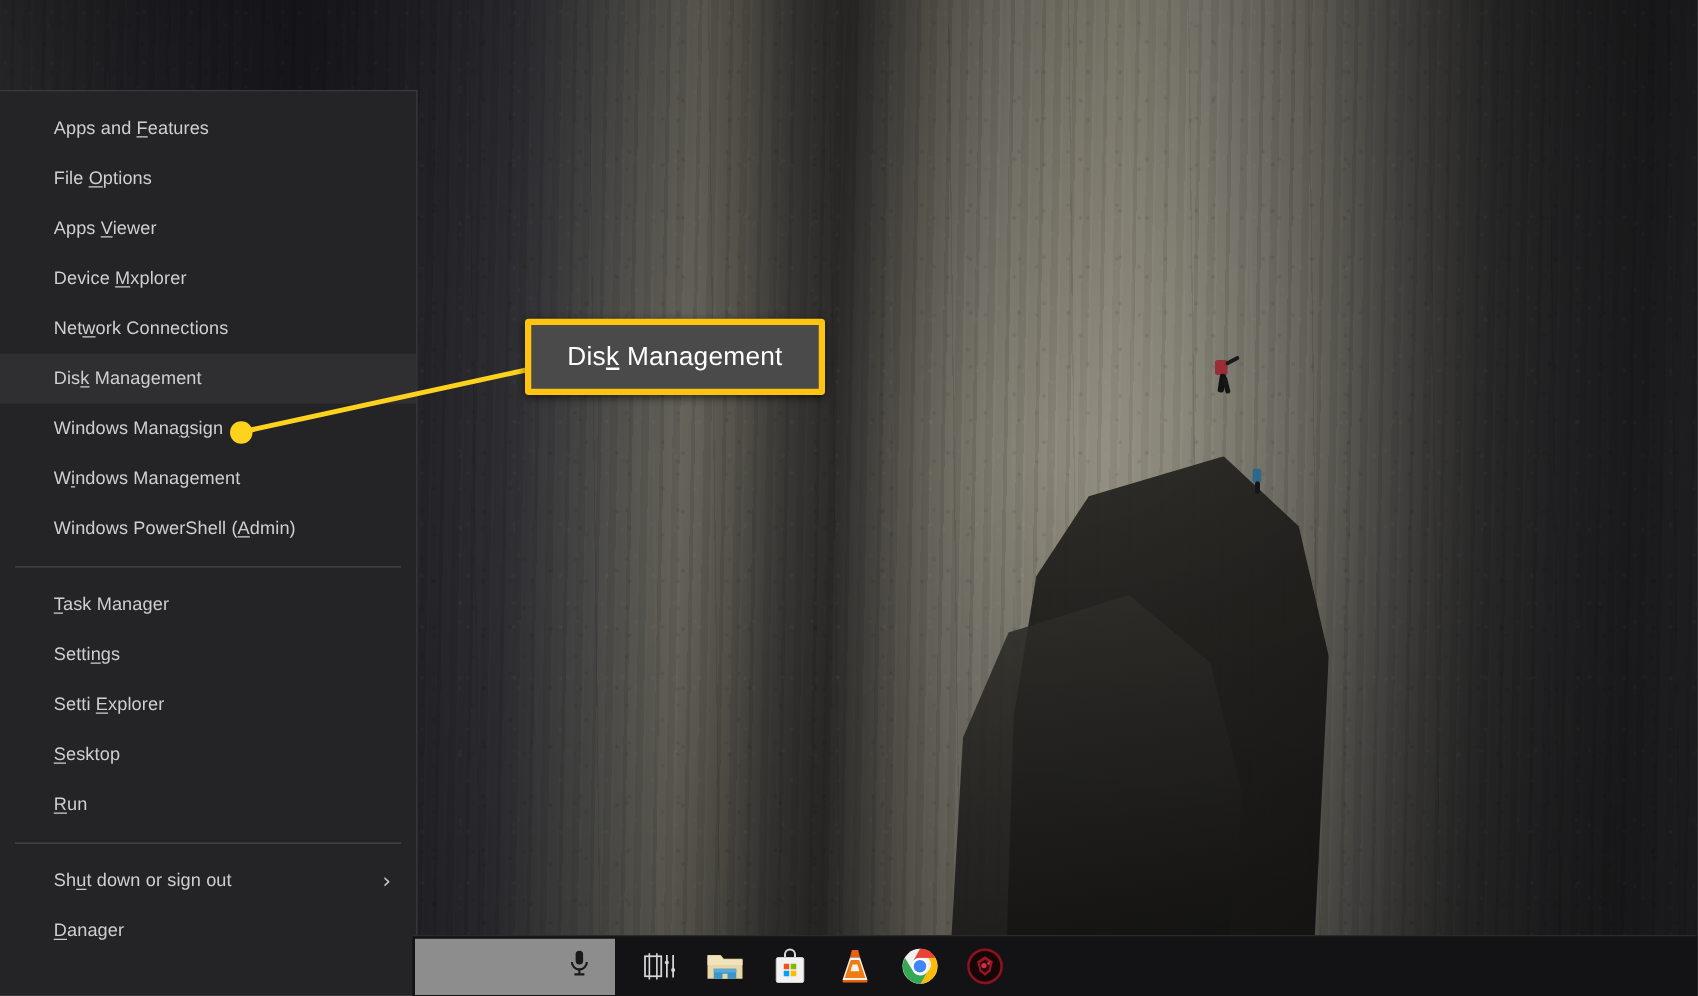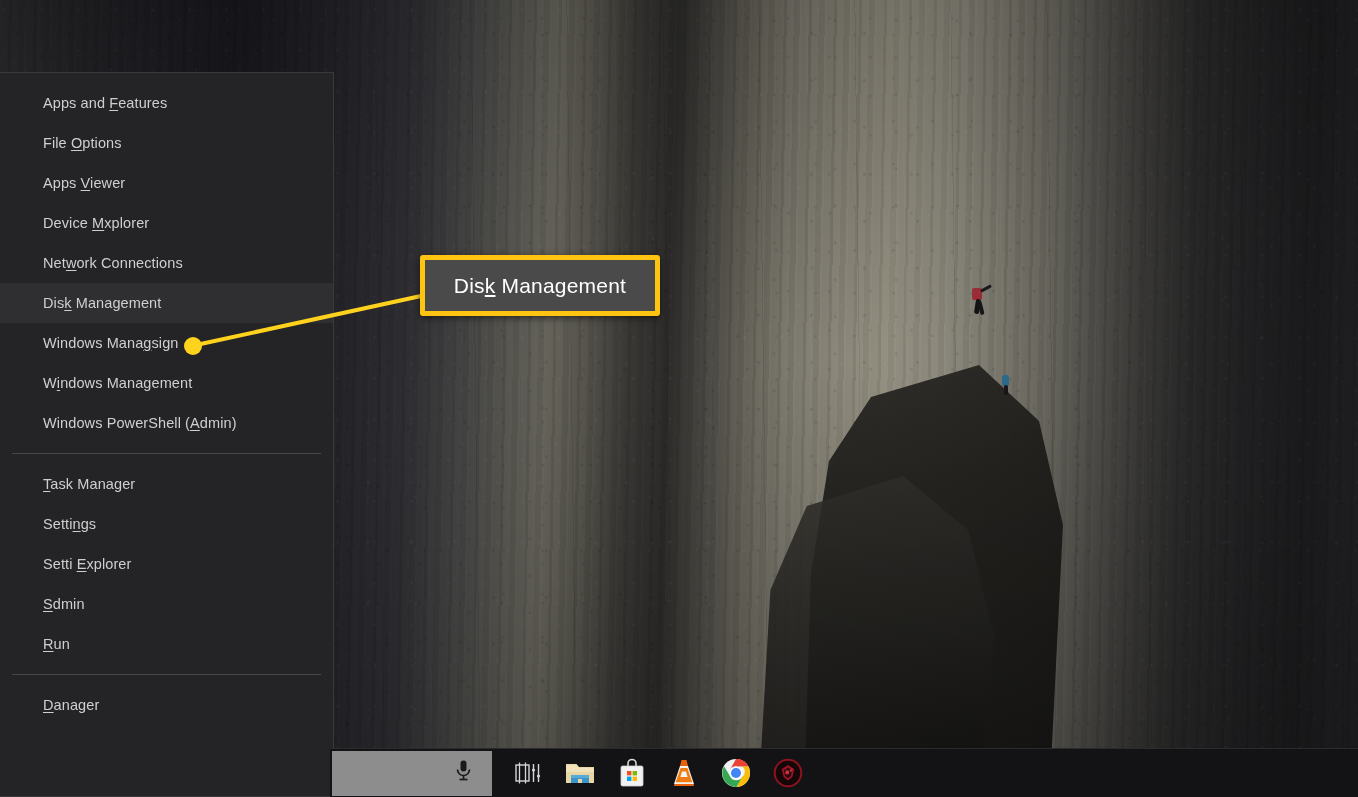--- a/index.html
+++ b/index.html
@@ -251,7 +251,7 @@
         <span class="label"><span>Setti </span><u>E</u><span>xplorer</span></span>
       </div>
       <div class="menu-item">
-        <span class="label"><span></span><u>S</u><span>dmin</span></span>
+        <span class="label"><span></span><u>S</u><span>esktop</span></span>
       </div>
       <div class="menu-item">
         <span class="label"><span></span><u>R</u><span>un</span></span>

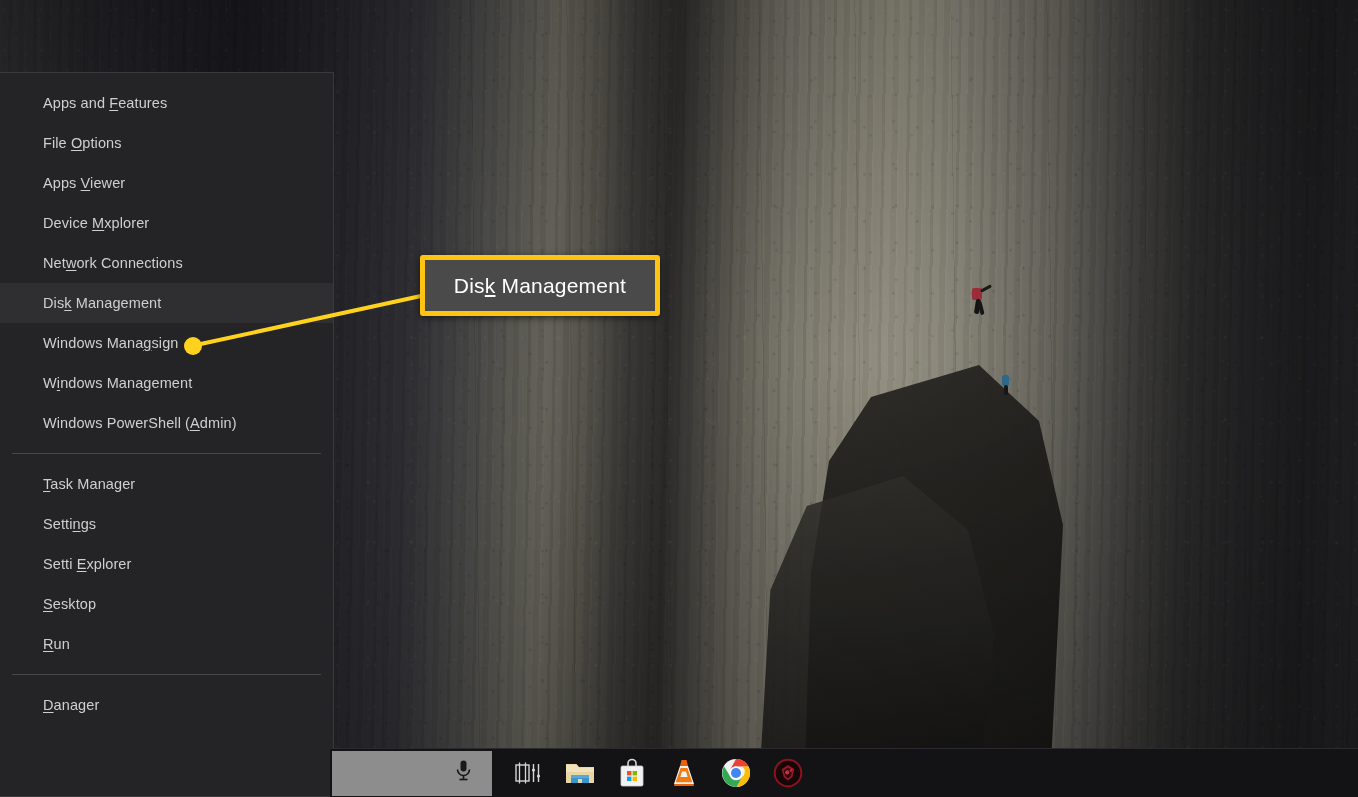--- a/index.html
+++ b/index.html
@@ -262,6 +262,10 @@
 
     <div class="menu-section">
       <div class="menu-item">
+        <span class="label"><span>Sh</span><u>u</u><span>t down or sign out</span></span>
+        <span class="chevron">›</span>
+      </div>
+      <div class="menu-item">
         <span class="label"><span></span><u>D</u><span>anager</span></span>
       </div>
     </div>

